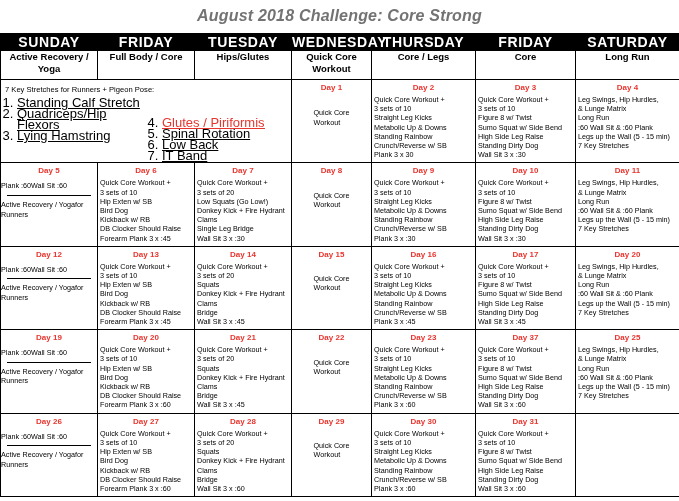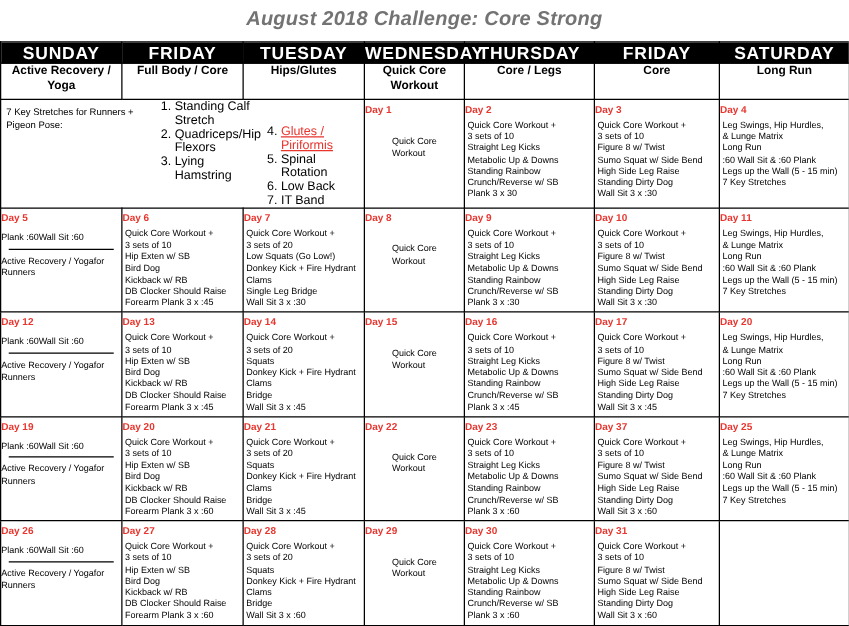--- a/index.html
+++ b/index.html
@@ -154,7 +154,7 @@
     <tbody>
         <tr>
           <td class="cell first-row" colspan="3">
-            <div style="display: flex; flex-direction: row;">
+            <div style="display: flex; flex-direction: column;">
               <div class="stretch-intro">7 Key Stretches for Runners + Pigeon Pose:</div>
               <div style="display: flex;">
                 <ol class="stretch-list" style="flex: 1 1 0%;">

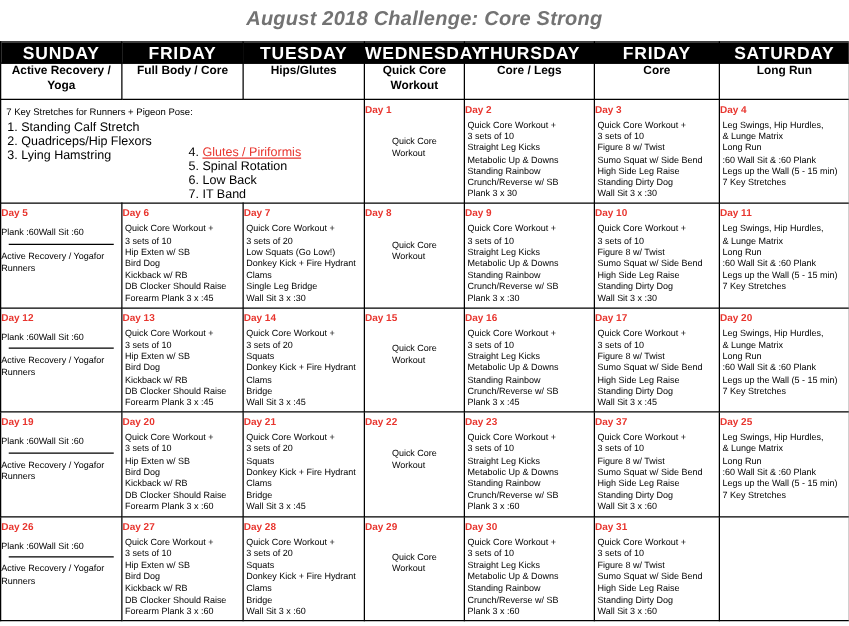--- a/index.html
+++ b/index.html
@@ -71,6 +71,7 @@
     color: #e8352e;
     font-weight: bold;
     font-size: 8px;
+    text-align: center;
     display: block;
     padding: 3px 0 2px 0;
     line-height: 10px;

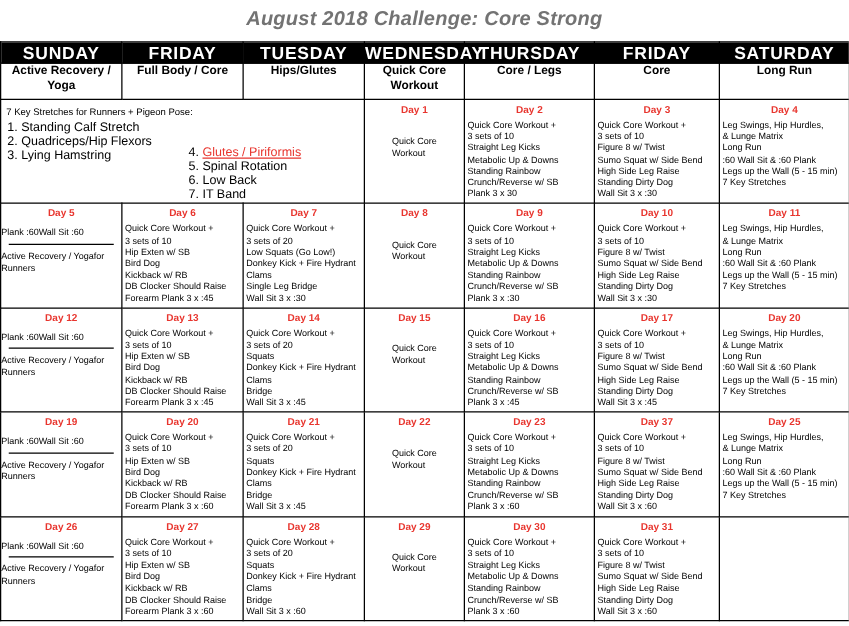--- a/index.html
+++ b/index.html
@@ -106,8 +106,9 @@
   ol.stretch-list {
     margin: 0;
     padding: 0 0 0 16px;
-    font-size: 10px;
+    font-size: 13px;
     line-height: 11px;
+    text-decoration: underline;
   }
   ol.stretch-list.second {
     padding-left: 16px;

